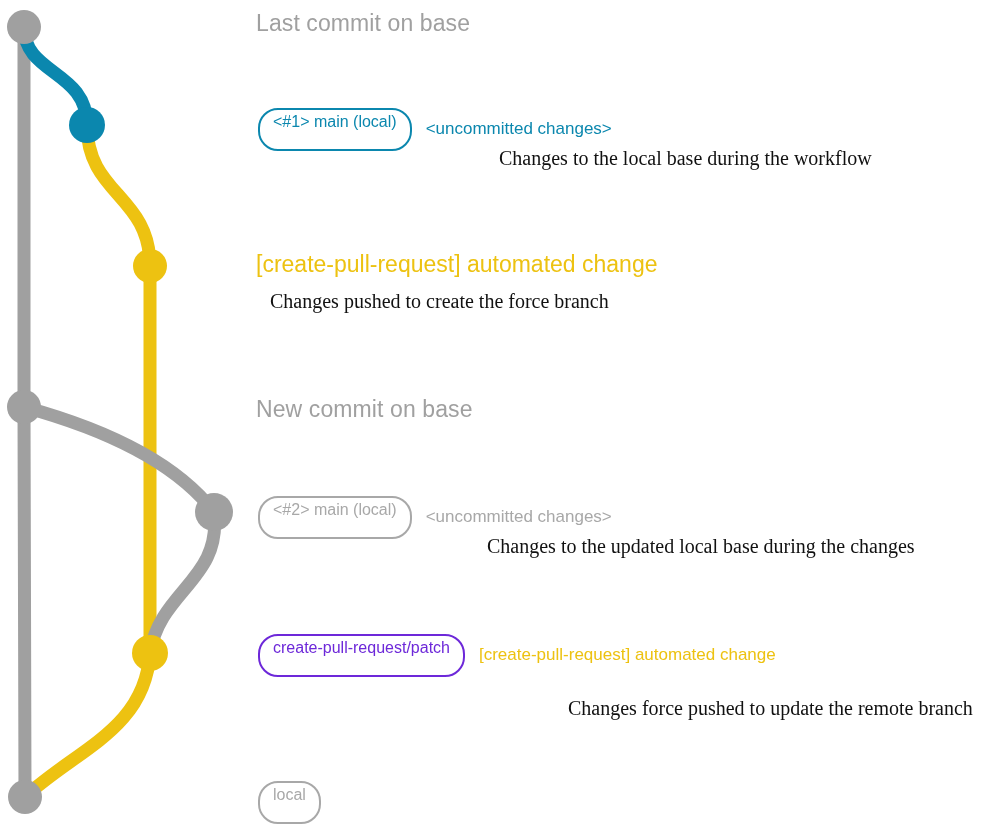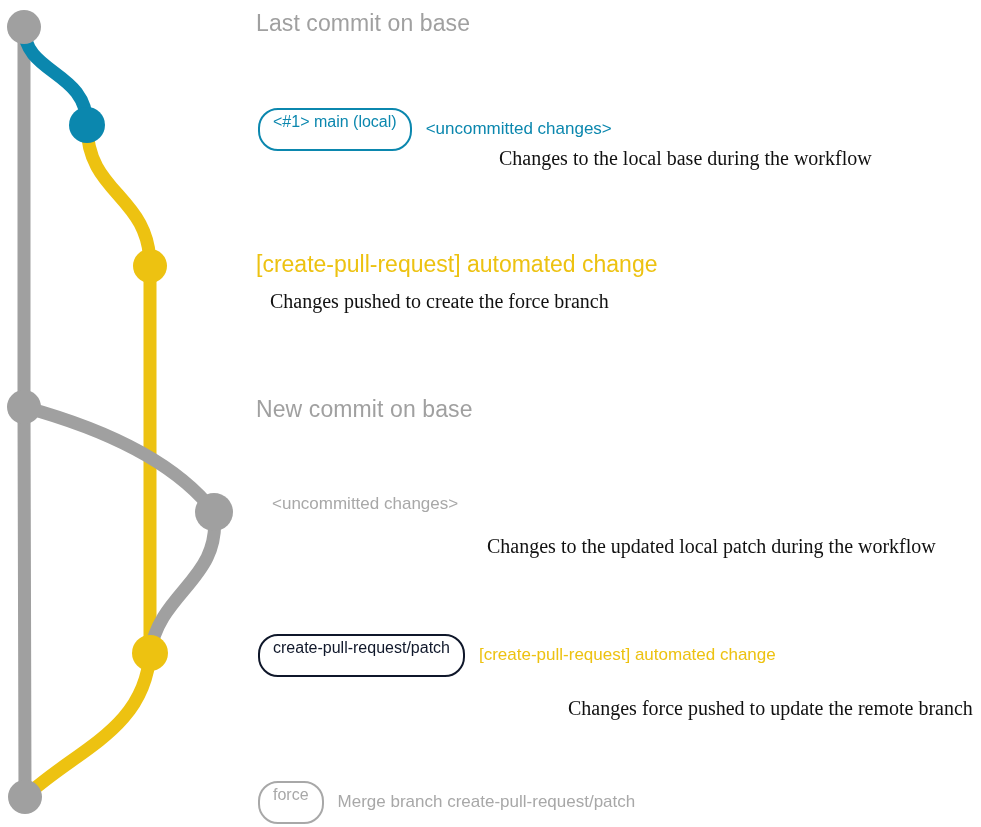--- a/index.html
+++ b/index.html
@@ -134,6 +134,7 @@
 </div>
 
 <div class="row" style="left:258px; top:496px;">
+  <span class="badge gray">&lt;#2&gt; main (local)</span>
   <span class="subject gray" style="margin-left:14px;">&lt;uncommitted changes&gt;</span>
 </div>
 <div class="desc" style="left:487px; top:536px;">Changes to the updated local patch during the workflow</div>

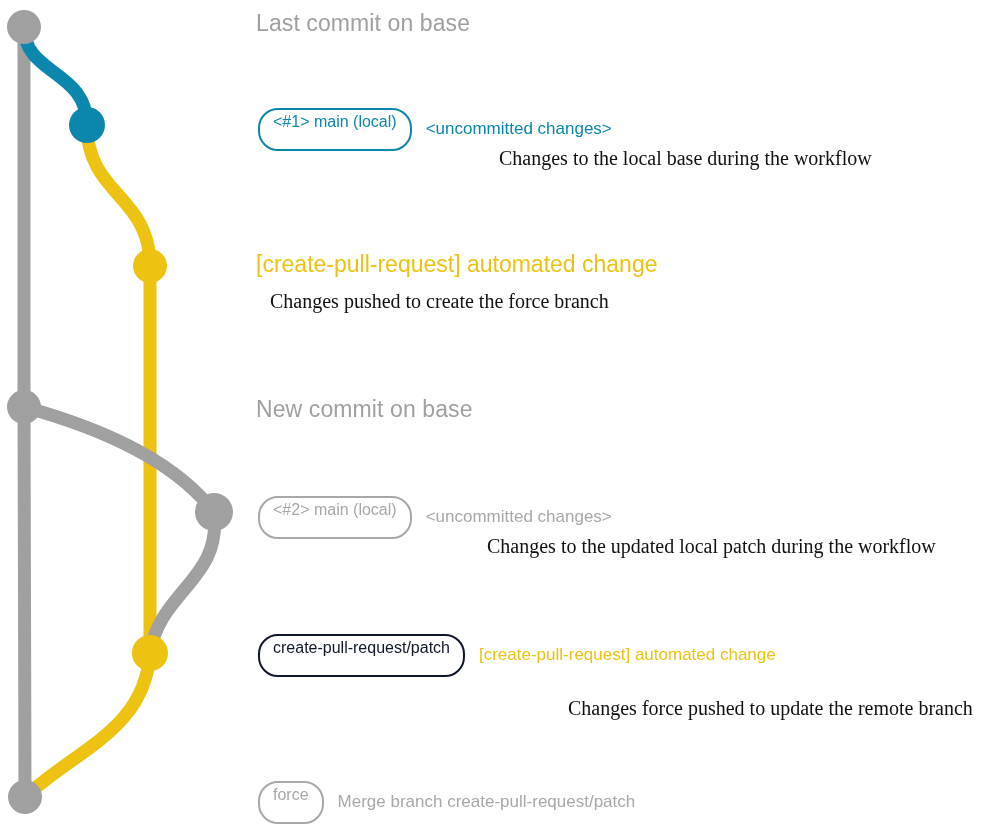--- a/index.html
+++ b/index.html
@@ -137,7 +137,7 @@
   <span class="badge gray">&lt;#2&gt; main (local)</span>
   <span class="subject gray" style="margin-left:14px;">&lt;uncommitted changes&gt;</span>
 </div>
-<div class="desc" style="left:487px; top:536px;">Changes to the updated local patch during the workflow</div>
+<div class="desc" style="left:487px; top:536px;">Changes to the updated local base during the changes</div>
 
 <div class="row" style="left:258px; top:634px;">
   <span class="badge yellow">create-pull-request/patch</span>

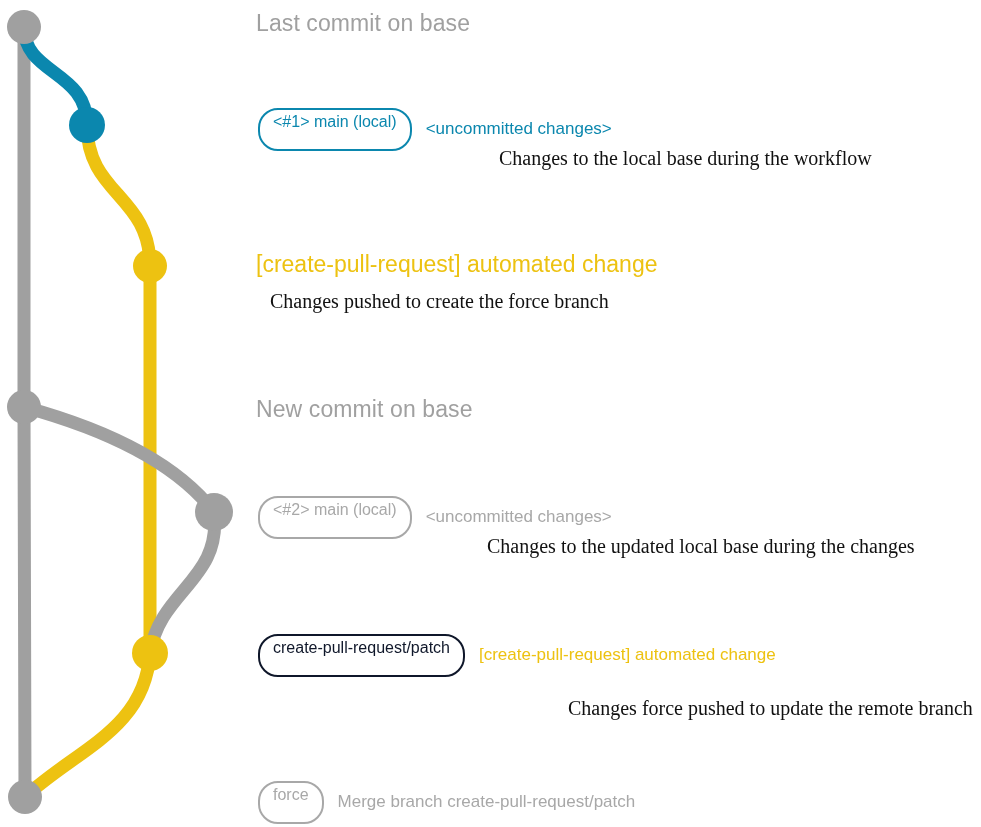--- a/index.html
+++ b/index.html
@@ -53,7 +53,7 @@
   }
   .badge.blue   { color: #0b87ae; }
   .badge.gray   { color: #a8a8a8; }
-  .badge.yellow { color: #0f172a; }
+  .badge.yellow { color: #6d28d9; }
 
   
   .subject {

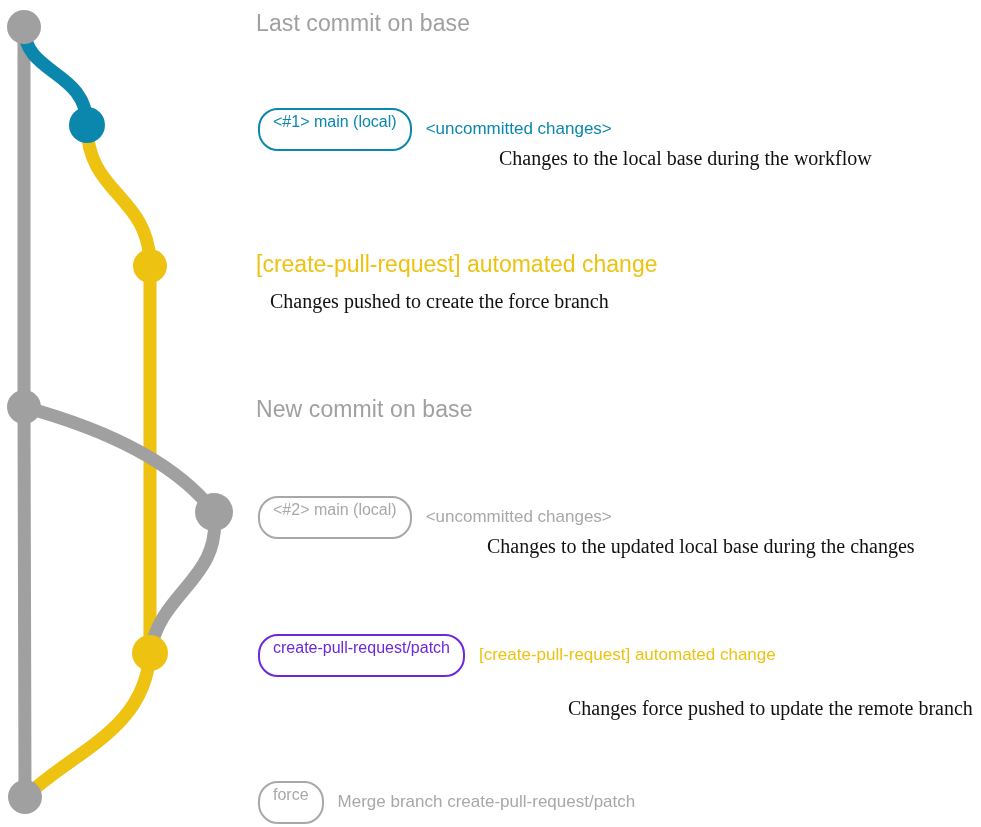--- a/index.html
+++ b/index.html
@@ -146,7 +146,7 @@
 <div class="desc" style="left:568px; top:698px;">Changes force pushed to update the remote branch</div>
 
 <div class="row" style="left:258px; top:781px;">
-  <span class="badge gray">force</span>
+  <span class="badge gray">local</span>
   <span class="subject gray" style="margin-left:14px;">Merge branch create-pull-request/patch</span>
 </div>
 

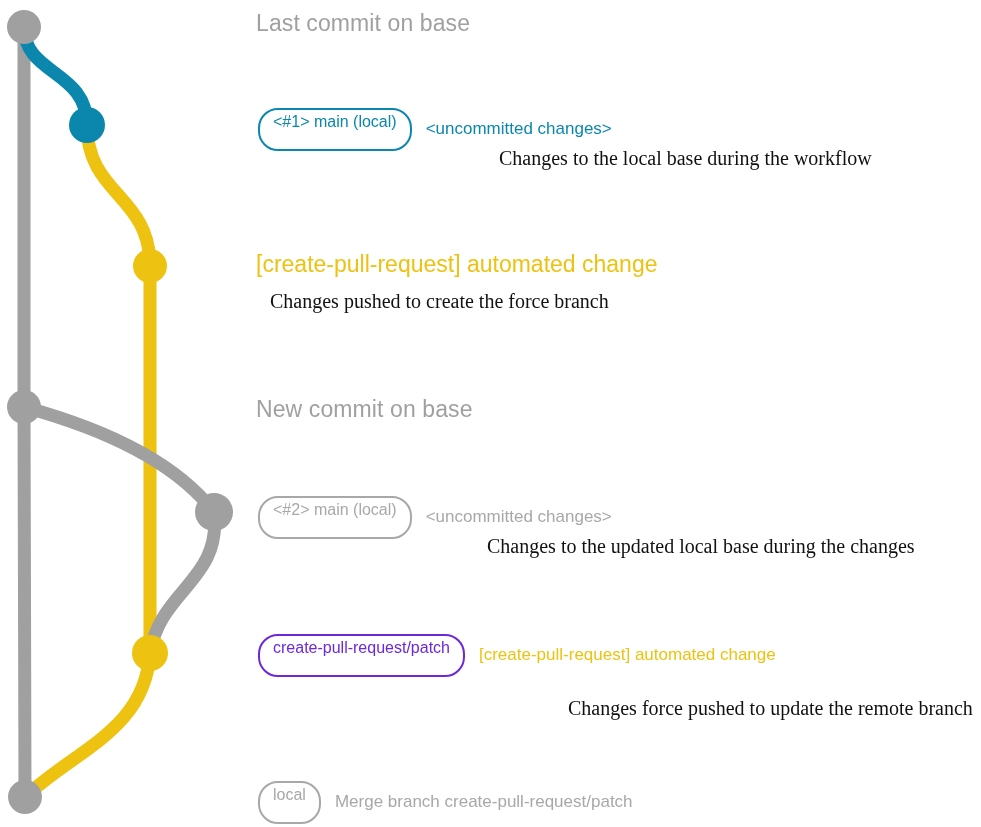--- a/index.html
+++ b/index.html
@@ -147,7 +147,6 @@
 
 <div class="row" style="left:258px; top:781px;">
   <span class="badge gray">local</span>
-  <span class="subject gray" style="margin-left:14px;">Merge branch create-pull-request/patch</span>
 </div>
 
 </body></html>

